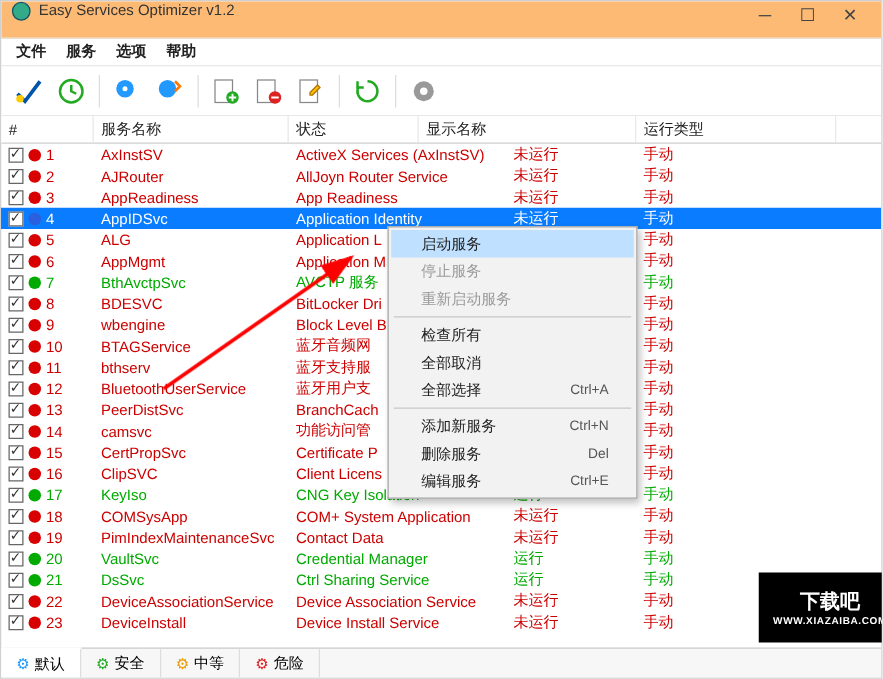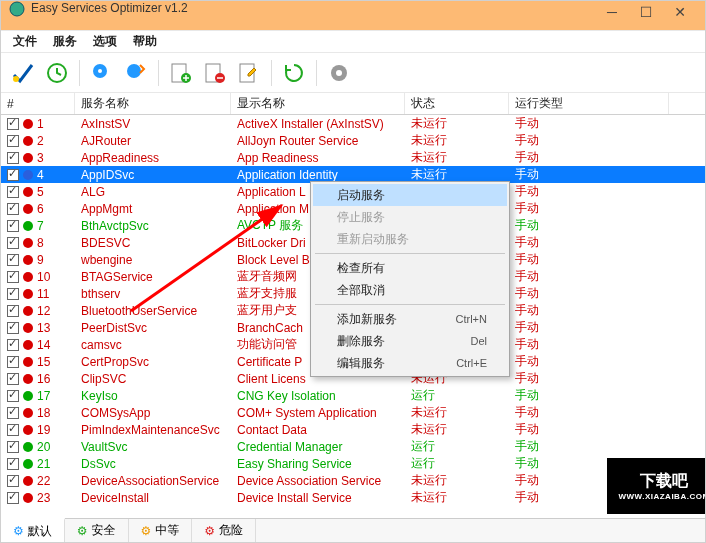--- a/index.html
+++ b/index.html
@@ -134,8 +134,8 @@
 <div class="headers">
   <div class="hcol c0">#</div>
   <div class="hcol c1">服务名称</div>
+  <div class="hcol c3">状态</div>
   <div class="hcol c2">显示名称</div>
-  <div class="hcol c3">状态</div>
   <div class="hcol c4">运行类型</div>
 </div>
 

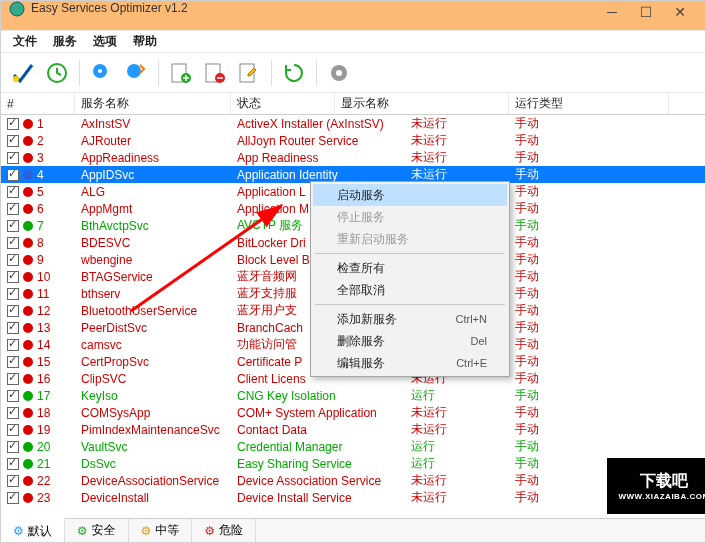--- a/index.html
+++ b/index.html
@@ -147,7 +147,7 @@
         <span>1</span>
       </div>
       <div class="cell c1 red-t">AxInstSV</div>
-      <div class="cell c2 red-t">ActiveX Installer (AxInstSV)</div>
+      <div class="cell c2 red-t">ActiveX Services (AxInstSV)</div>
       <div class="cell c3 red-t">未运行</div>
       <div class="cell c4 red-t">手动</div>
     </div>

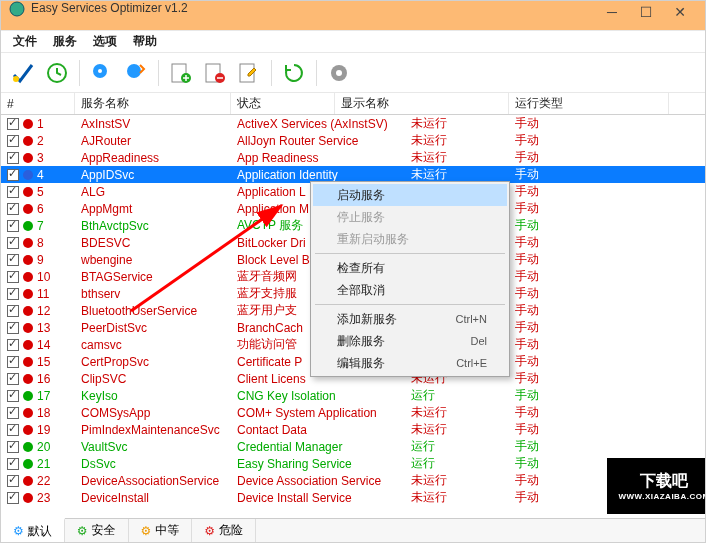--- a/index.html
+++ b/index.html
@@ -421,6 +421,10 @@
   <div class="ctxitem">
       <span>全部取消</span>
     </div>
+  <div class="ctxitem">
+      <span>全部选择</span>
+      <span class="ctxsc">Ctrl+A</span>
+    </div>
   <div class="ctxsep"></div>
   <div class="ctxitem">
       <span>添加新服务</span>

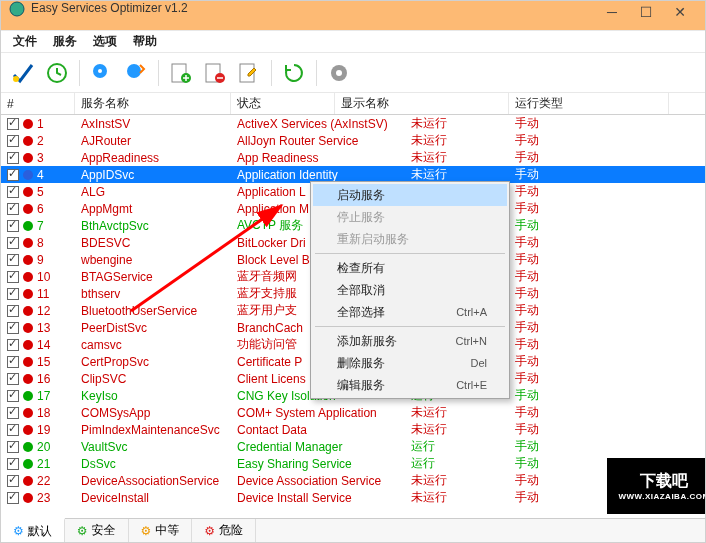--- a/index.html
+++ b/index.html
@@ -367,7 +367,7 @@
         <span>21</span>
       </div>
       <div class="cell c1 green-t">DsSvc</div>
-      <div class="cell c2 green-t">Easy Sharing Service</div>
+      <div class="cell c2 green-t">Ctrl Sharing Service</div>
       <div class="cell c3 green-t">运行</div>
       <div class="cell c4 green-t">手动</div>
     </div>

